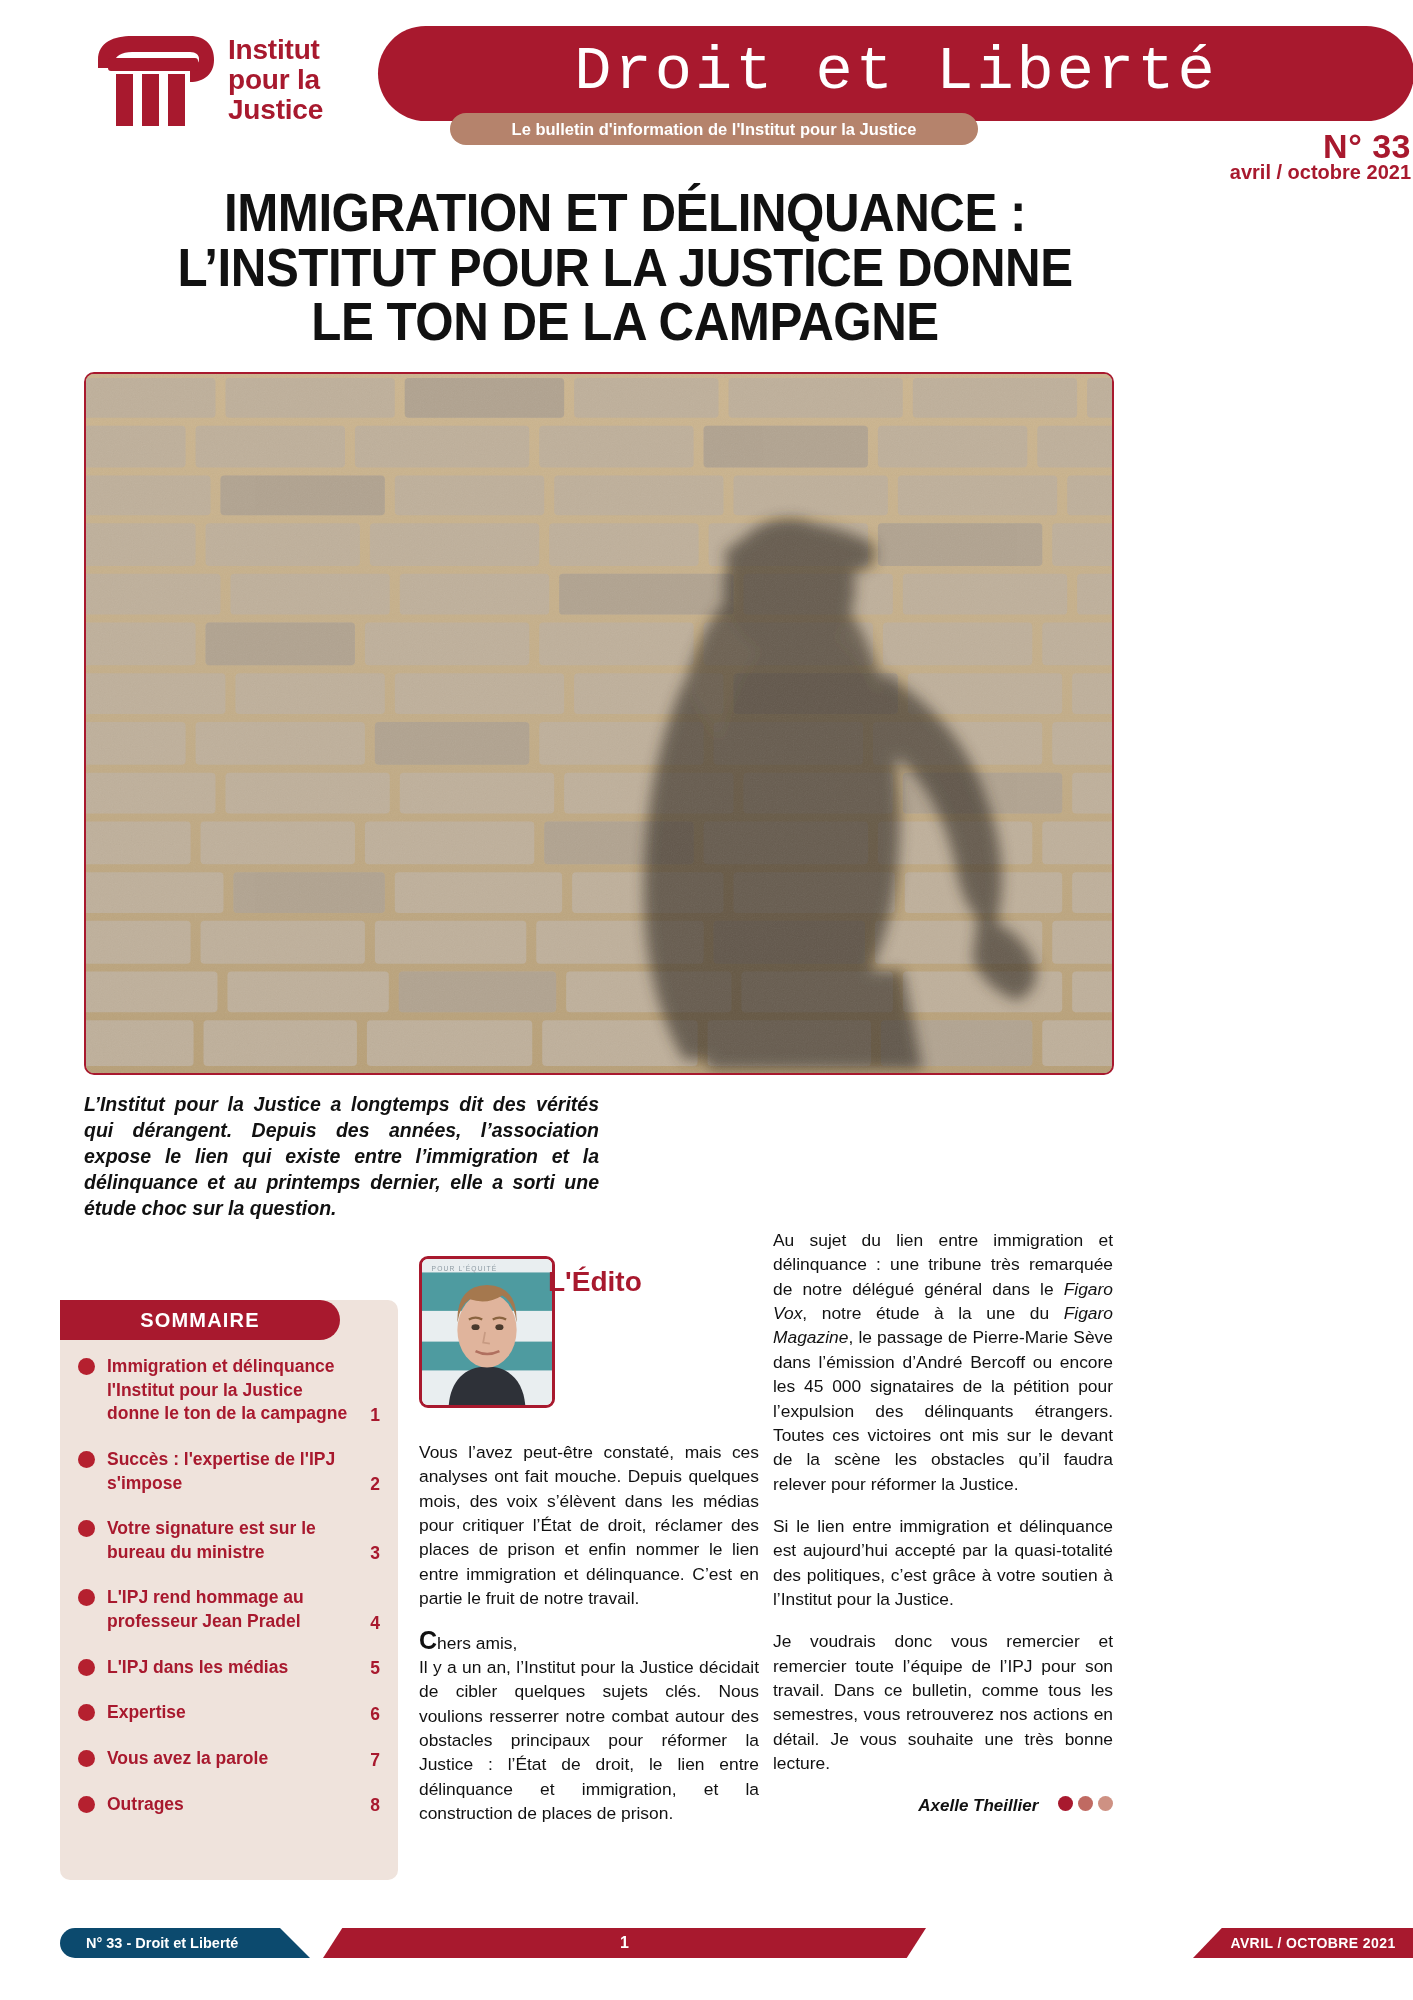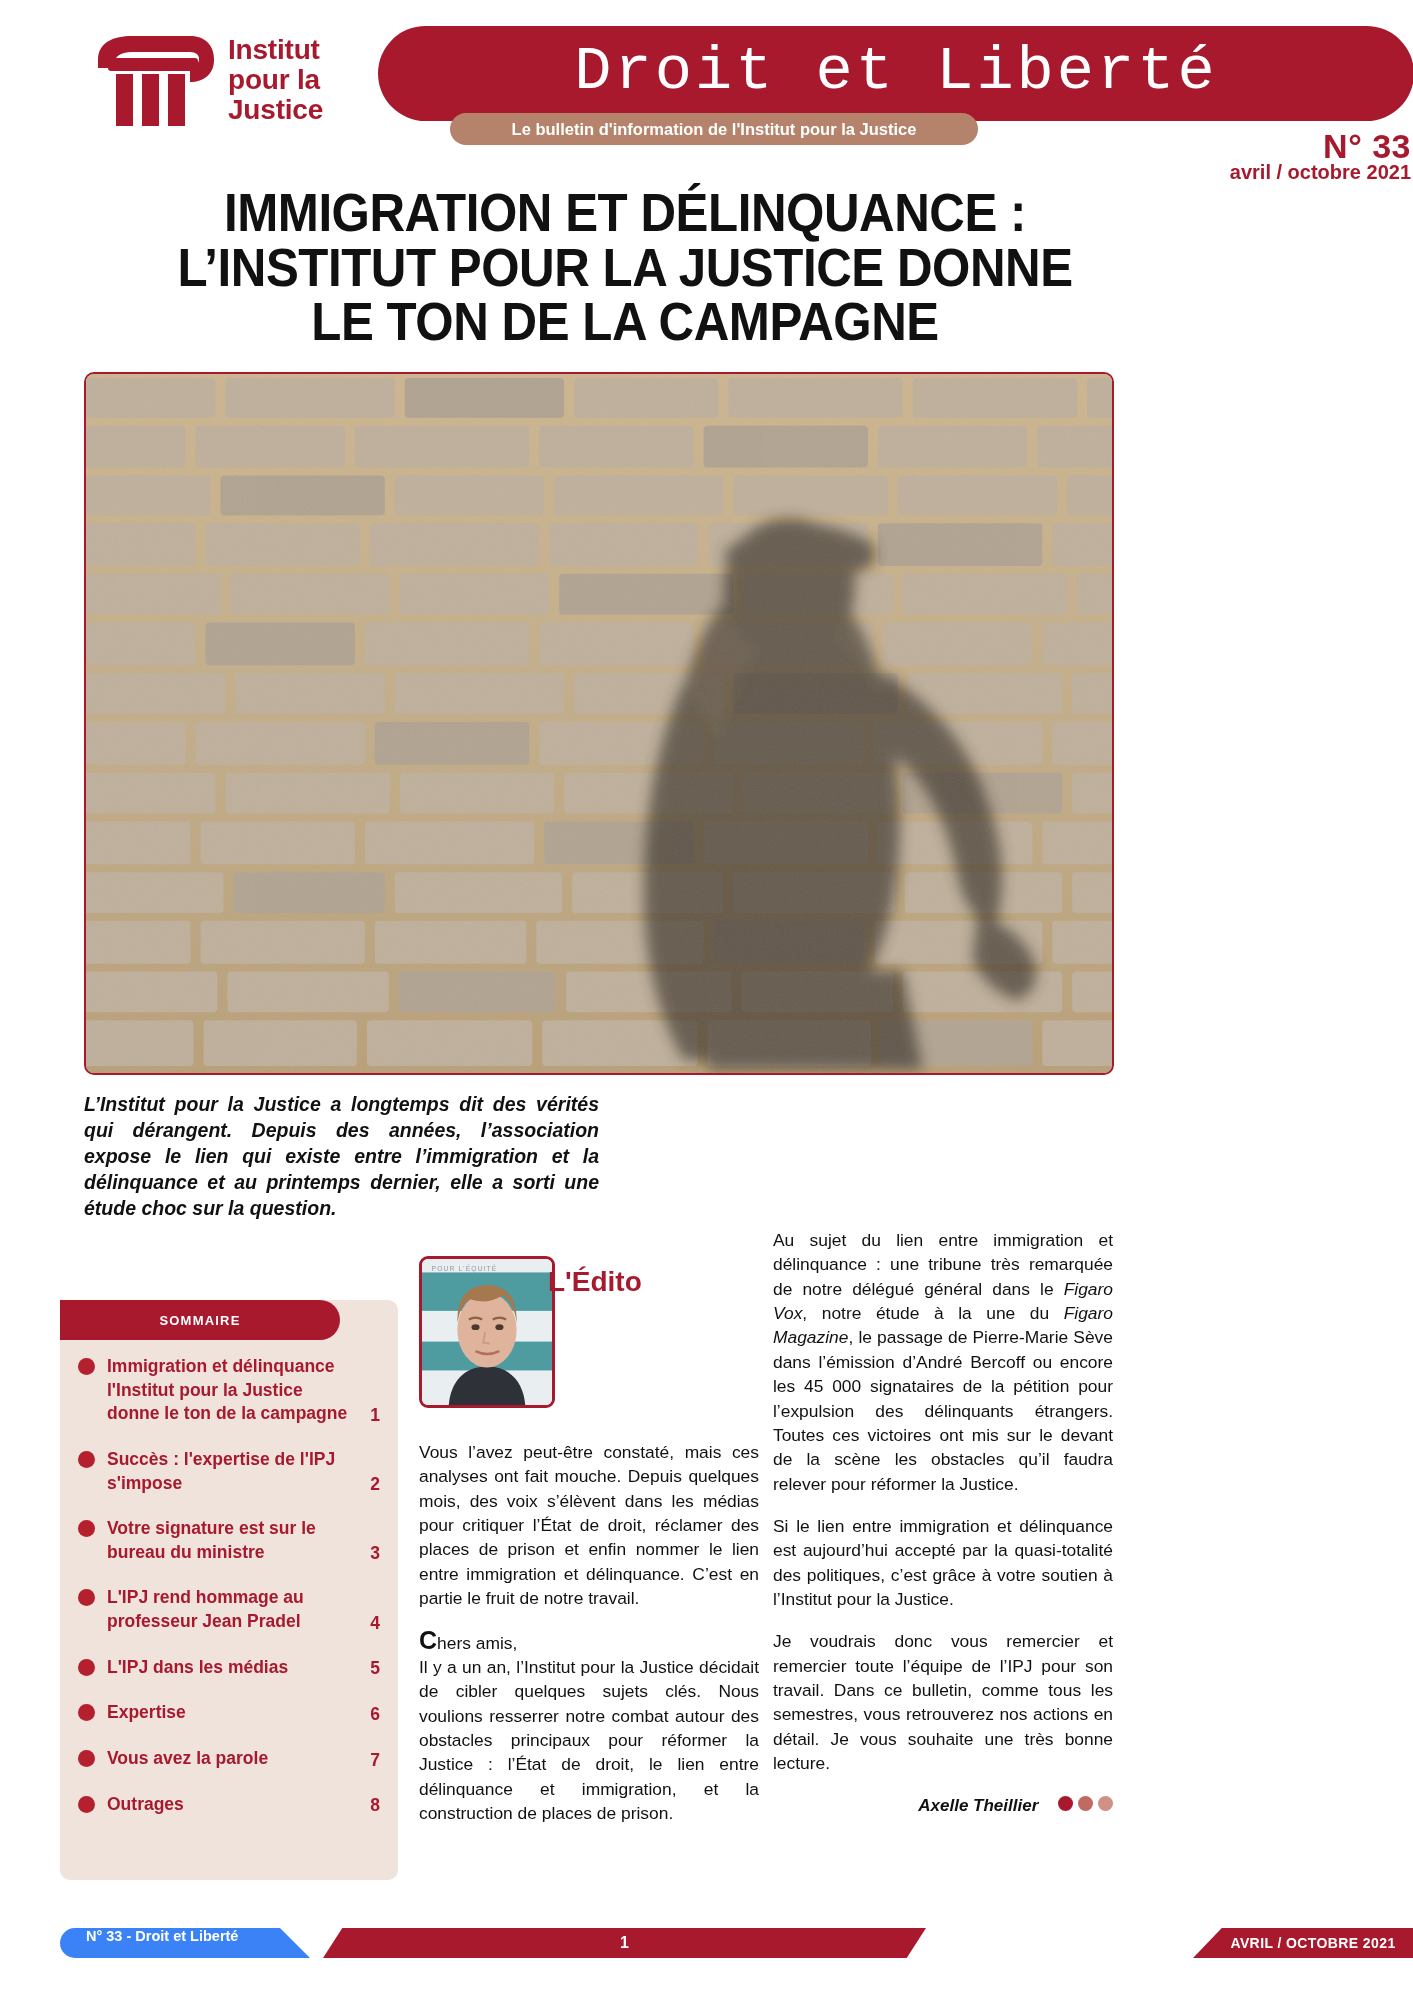--- a/index.html
+++ b/index.html
@@ -86,7 +86,7 @@
     background:#A8192E; border-radius:0 20px 20px 0;
     display:flex; align-items:center; justify-content:center;
   }
-  .sommaire-head span { color:#fff; font-weight:bold; font-size:13px; letter-spacing:1.2px; }
+  .sommaire-head span { color:#fff; font-weight:bold; font-size:20px; letter-spacing:1.2px; }
   .som-list { position:absolute; left:20px; top:1355px; width:338px; padding:0 18px; }
   .som-item {
     display:flex; align-items:flex-start; margin-bottom:22px; position:relative;

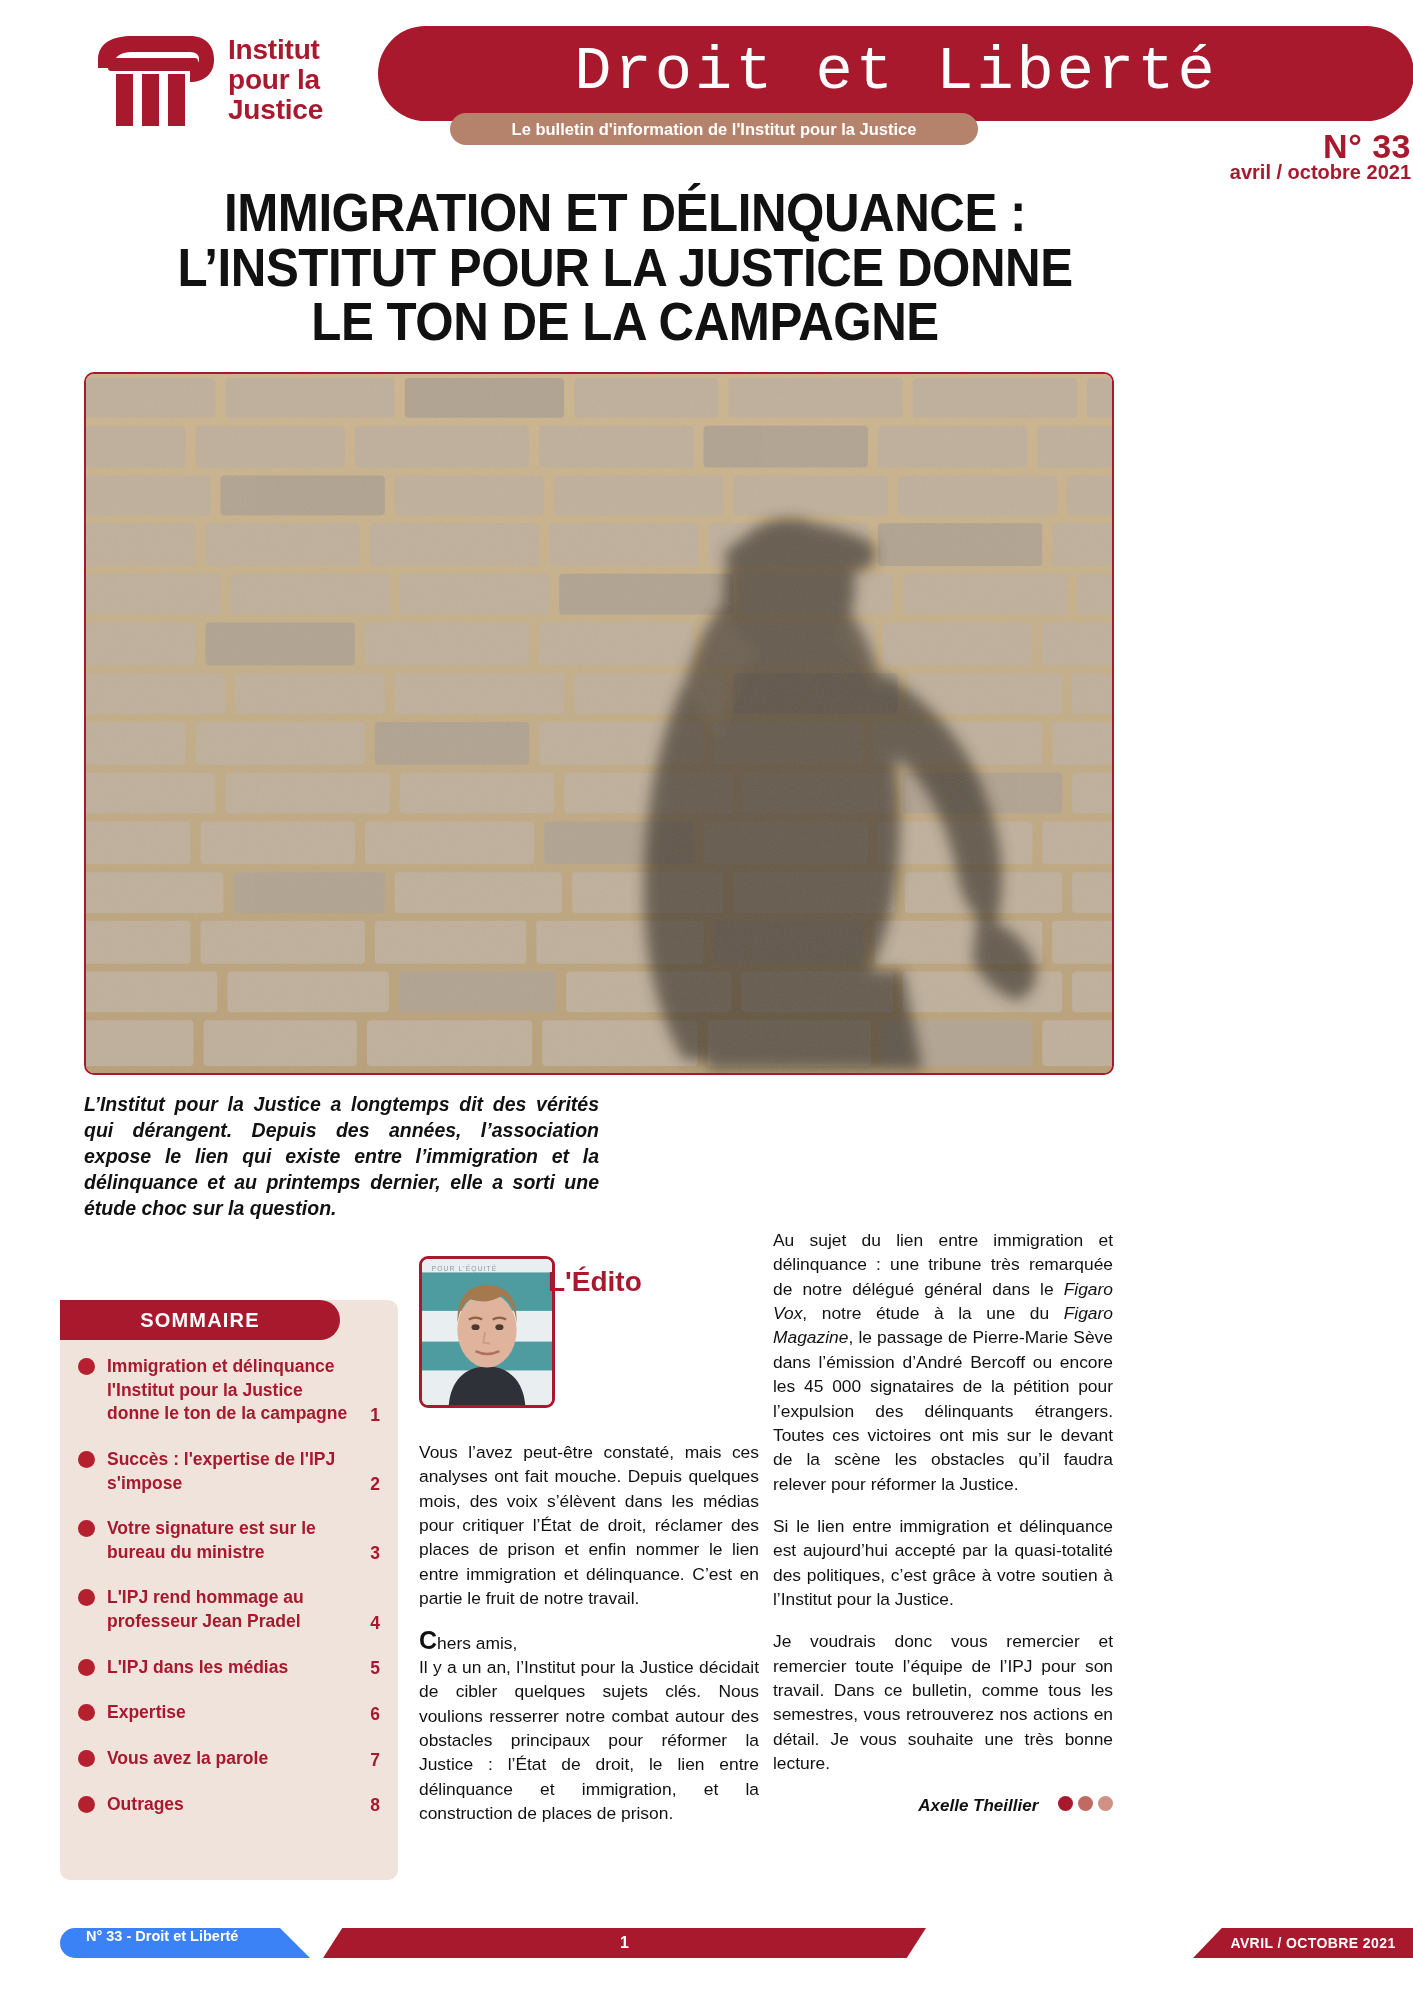--- a/index.html
+++ b/index.html
@@ -145,10 +145,10 @@
   .footer { position:absolute; left:0; top:1928px; width:1413px; height:34px; }
   .f-left {
     position:absolute; left:20px; top:0; height:30px; width:250px;
-    background:#3b82f6;
+    background:#0c4a6e;
     border-radius:15px 0 0 15px;
     clip-path: polygon(0 0, 88% 0, 100% 100%, 0 100%);
-    display:flex; align-items:flex-start; padding-left:26px;
+    display:flex; align-items:center; padding-left:26px;
   }
   .f-left span { color:#fff; font-size:14.5px; font-weight:bold; }
   .f-mid {

